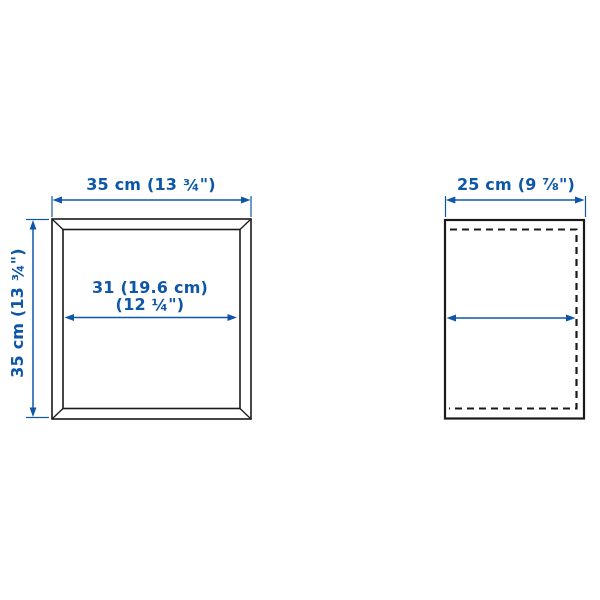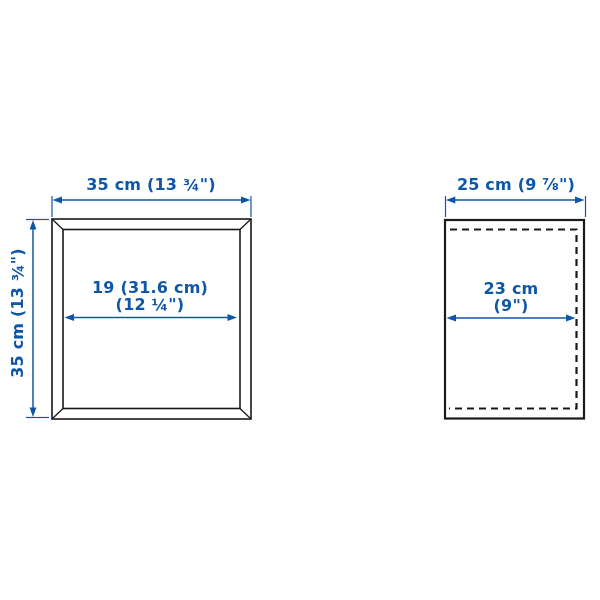--- a/index.html
+++ b/index.html
@@ -137,7 +137,7 @@
   <div class="dim-label" id="front-height-label" style="left:18px; top:313px;">35 cm (13 ¾")</div>
 
   <div class="dim-label two-line center-x" style="left:150px; top:280px;">
-    <div>19 (31.6 cm)</div>
+    <div>31 (19.6 cm)</div>
     <div>(12 ¼")</div>
   </div>
 

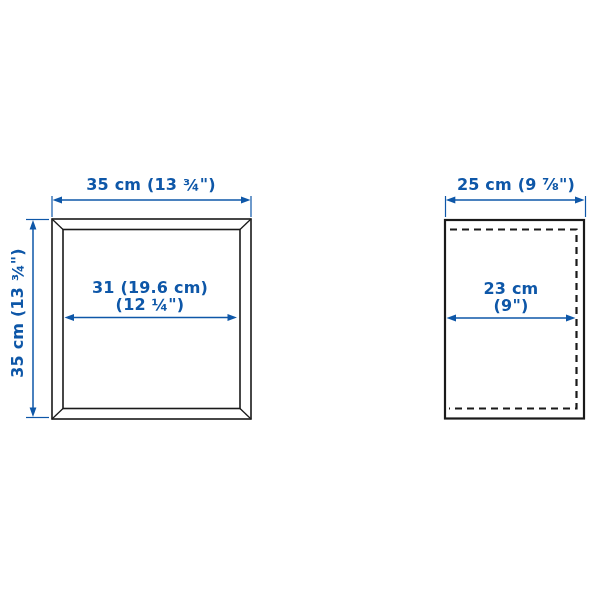--- a/index.html
+++ b/index.html
@@ -143,10 +143,6 @@
 
   <div class="dim-label center-x" style="left:516px; top:177px;">25 cm (9 ⅞")</div>
 
-  <div class="dim-label two-line center-x" style="left:511px; top:281px;">
-    <div>23 cm</div>
-    <div>(9")</div>
-  </div>
 
 </div>
 

